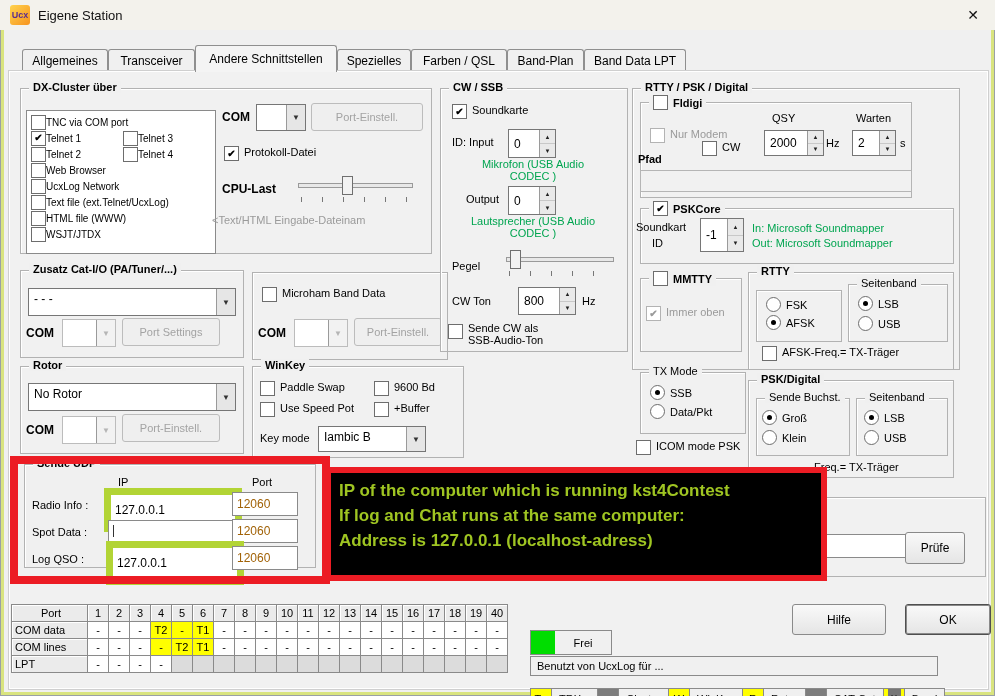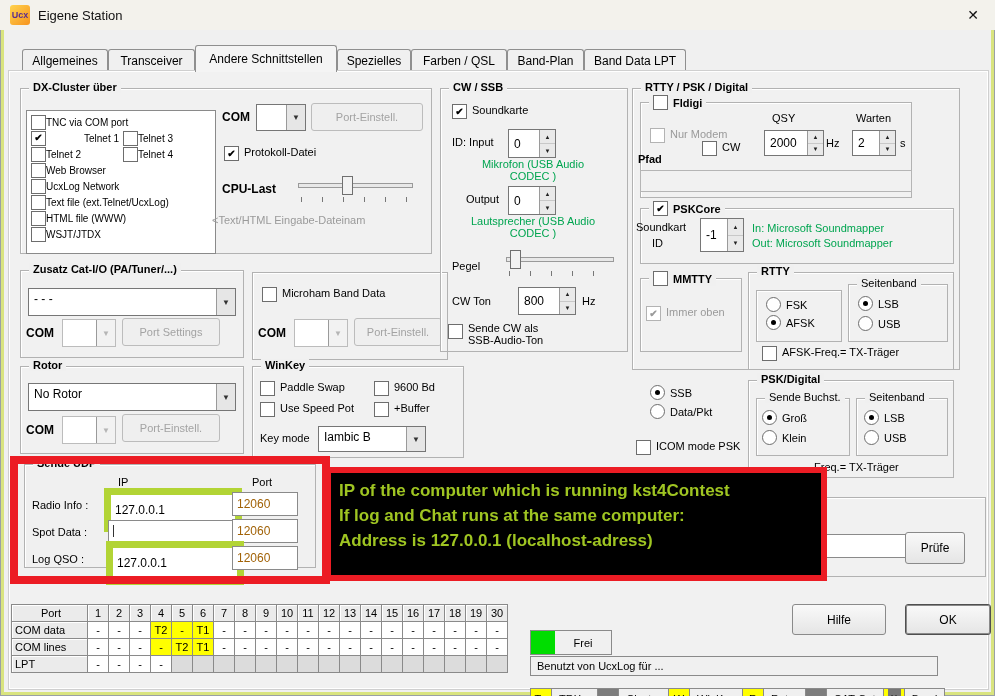--- a/index.html
+++ b/index.html
@@ -129,7 +129,7 @@
         </span>
       </div>
     <div class="lrow">
-        <span class="li" style="width:88px;justify-content:space-between;">
+        <span class="li" style="width:88px;">
           <span class="cbx" data-checked="true"></span>
           <span>Telnet 1</span>
         </span>

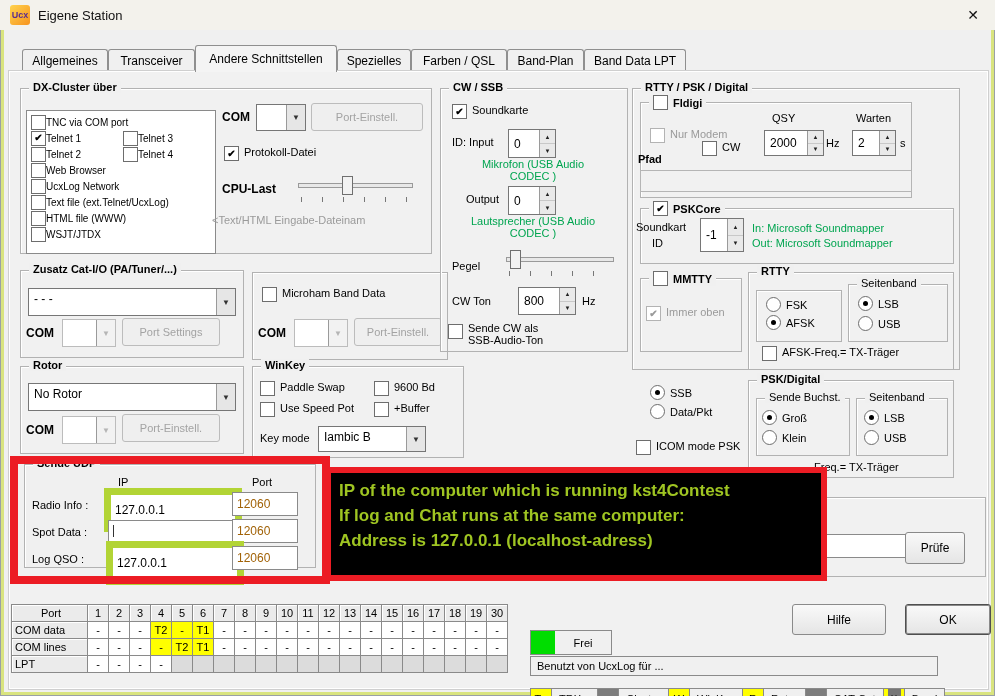--- a/index.html
+++ b/index.html
@@ -403,6 +403,9 @@
     <span>AFSK-Freq.= TX-Träger</span>
   </div>
 
+  <div class="grp" style="left:640px;top:372px;width:104px;height:60px;">
+    <span class="gt2">TX Mode</span>
+  </div>
   <div class="rb" style="left:650px;top:385px;">
     <span class="rbx" data-checked="true"></span>
     <span>SSB</span>

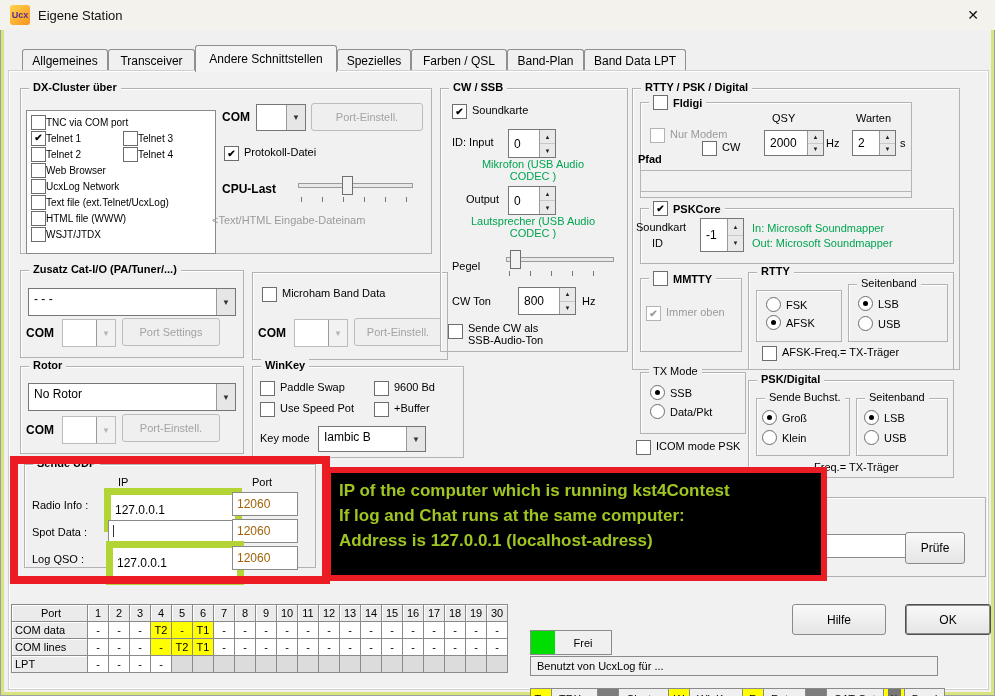--- a/index.html
+++ b/index.html
@@ -503,7 +503,7 @@
       <div class="ptc pth">17</div>
       <div class="ptc pth">18</div>
       <div class="ptc pth">19</div>
-      <div class="ptc pth">30</div>
+      <div class="ptc pth">40</div>
       <div class="ptc ptlabel">COM data</div>
       <div class="ptc ptwhite">-</div>
       <div class="ptc ptwhite">-</div>

